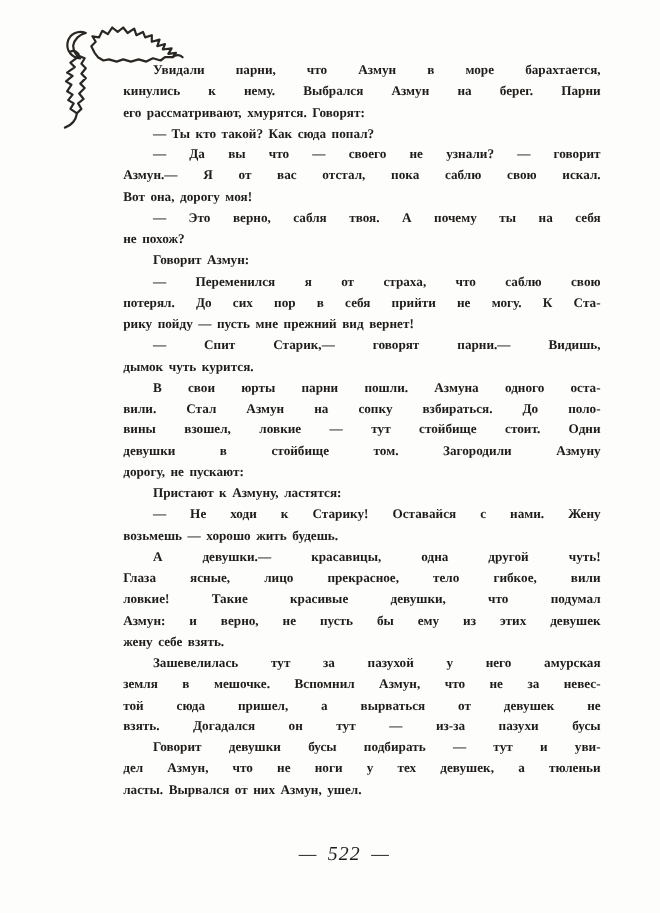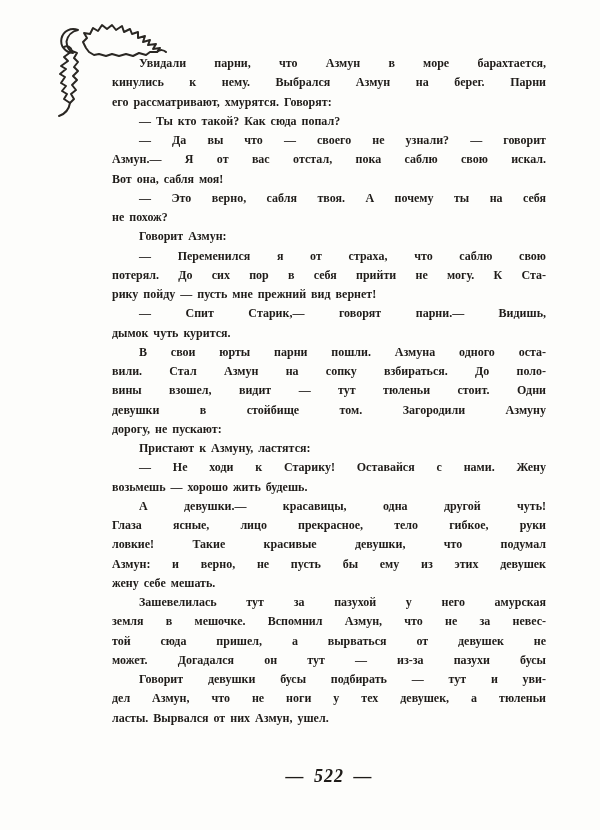--- a/index.html
+++ b/index.html
@@ -97,7 +97,7 @@
     <div class="para">
       <div class="line indent">— Да вы что — своего не узнали? — говорит</div>
       <div class="line">Азмун.— Я от вас отстал, пока саблю свою искал.</div>
-      <div class="line plast">Вот она, сабля моя!</div>
+      <div class="line plast">Вот она, дорогу моя!</div>
     </div>
 
     <div class="para">

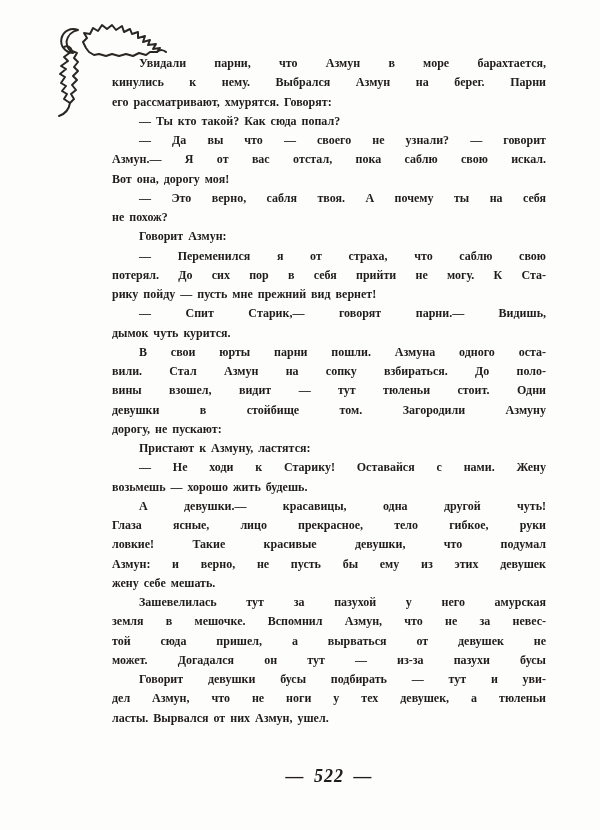--- a/index.html
+++ b/index.html
@@ -123,7 +123,7 @@
     <div class="para">
       <div class="line indent">В свои юрты парни пошли. Азмуна одного оста-</div>
       <div class="line">вили. Стал Азмун на сопку взбираться. До поло-</div>
-      <div class="line">вины взошел, видит — тут тюленьи стоит. Одни</div>
+      <div class="line">вины взошел, ловкие — тут стойбище стоит. Одни</div>
       <div class="line">девушки в стойбище том. Загородили Азмуну</div>
       <div class="line plast">дорогу, не пускают:</div>
     </div>

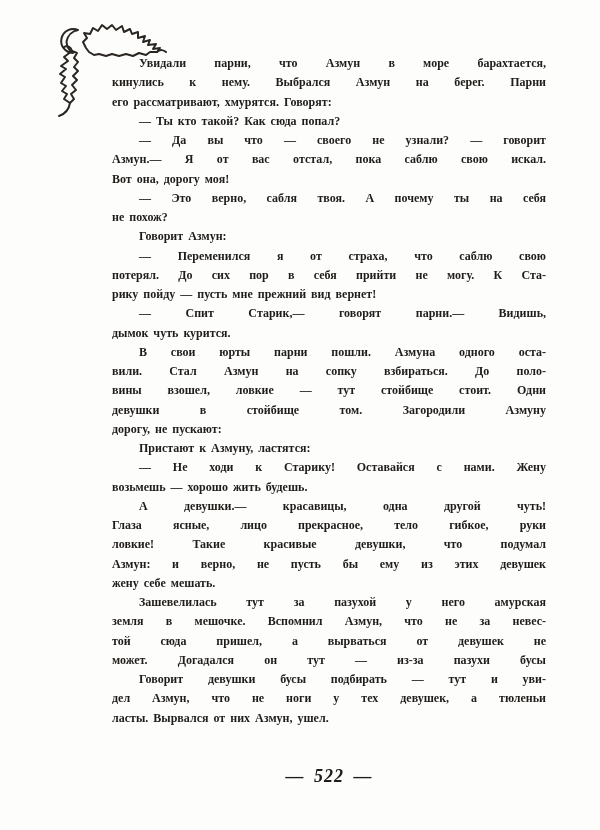--- a/index.html
+++ b/index.html
@@ -140,7 +140,7 @@
 
     <div class="para">
       <div class="line indent">А девушки.— красавицы, одна другой чуть!</div>
-      <div class="line">Глаза ясные, лицо прекрасное, тело гибкое, руки</div>
+      <div class="line">Глаза ясные, лицо прекрасное, тело гибкое, вили</div>
       <div class="line">ловкие! Такие красивые девушки, что подумал</div>
       <div class="line">Азмун: и верно, не пусть бы ему из этих девушек</div>
       <div class="line plast">жену себе мешать.</div>

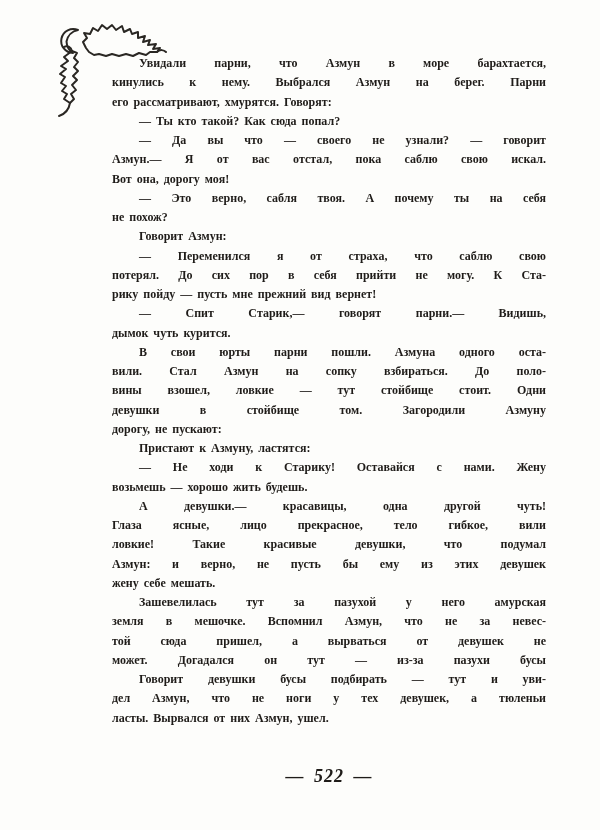--- a/index.html
+++ b/index.html
@@ -143,7 +143,7 @@
       <div class="line">Глаза ясные, лицо прекрасное, тело гибкое, вили</div>
       <div class="line">ловкие! Такие красивые девушки, что подумал</div>
       <div class="line">Азмун: и верно, не пусть бы ему из этих девушек</div>
-      <div class="line plast">жену себе мешать.</div>
+      <div class="line plast">жену себе взять.</div>
     </div>
 
     <div class="para">

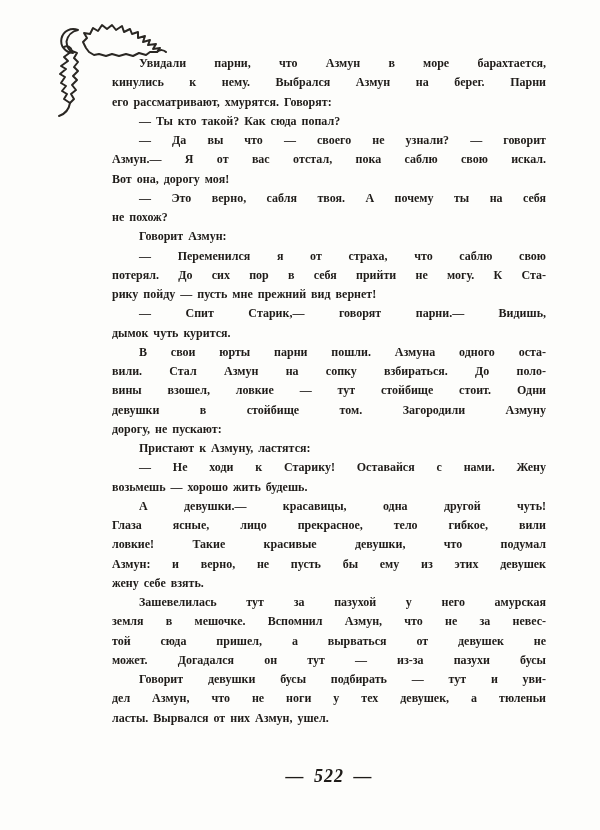--- a/index.html
+++ b/index.html
@@ -150,7 +150,7 @@
       <div class="line indent">Зашевелилась тут за пазухой у него амурская</div>
       <div class="line">земля в мешочке. Вспомнил Азмун, что не за невес-</div>
       <div class="line">той сюда пришел, а вырваться от девушек не</div>
-      <div class="line">может. Догадался он тут — из-за пазухи бусы</div>
+      <div class="line">взять. Догадался он тут — из-за пазухи бусы</div>
     </div>
 
     <div class="para">

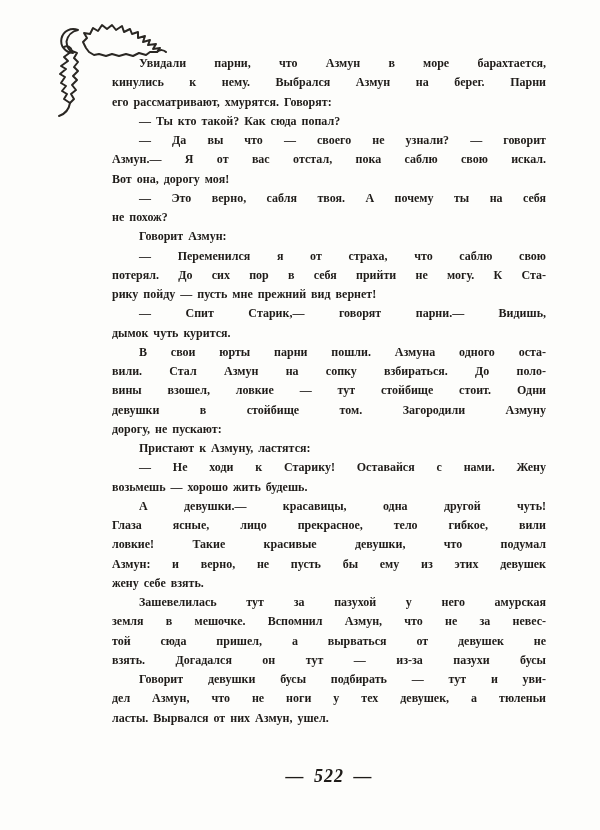--- a/index.html
+++ b/index.html
@@ -53,13 +53,13 @@
   .line.plast { text-align-last: left; }
   .pagenum {
     position: absolute;
-    left: 112px;
+    left: 96px;
     top: 766px;
     width: 434px;
     text-align: center;
     color: #1f1c19;
     font-size: 18px;
-    font-weight: 700;
+    font-weight: 400;
     font-style: italic;
     letter-spacing: 1px;
     word-spacing: 4px;

